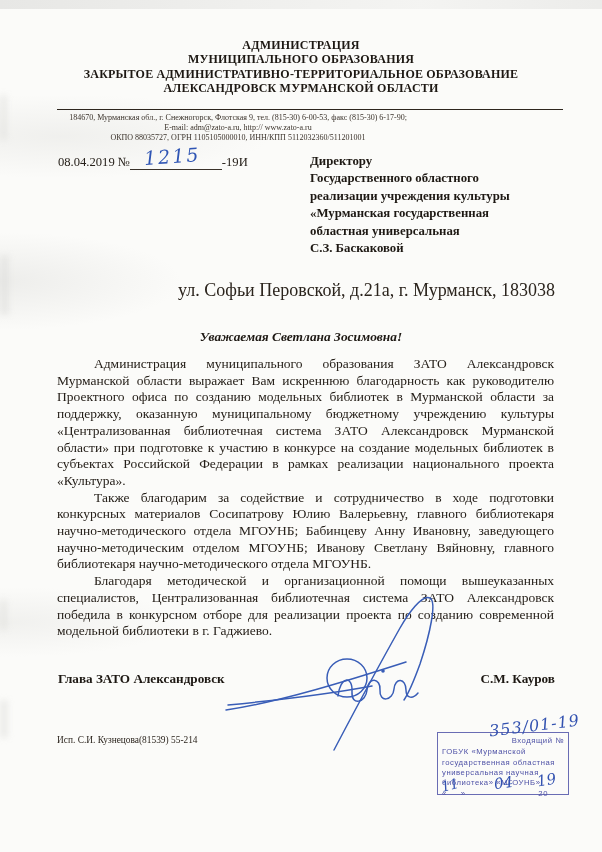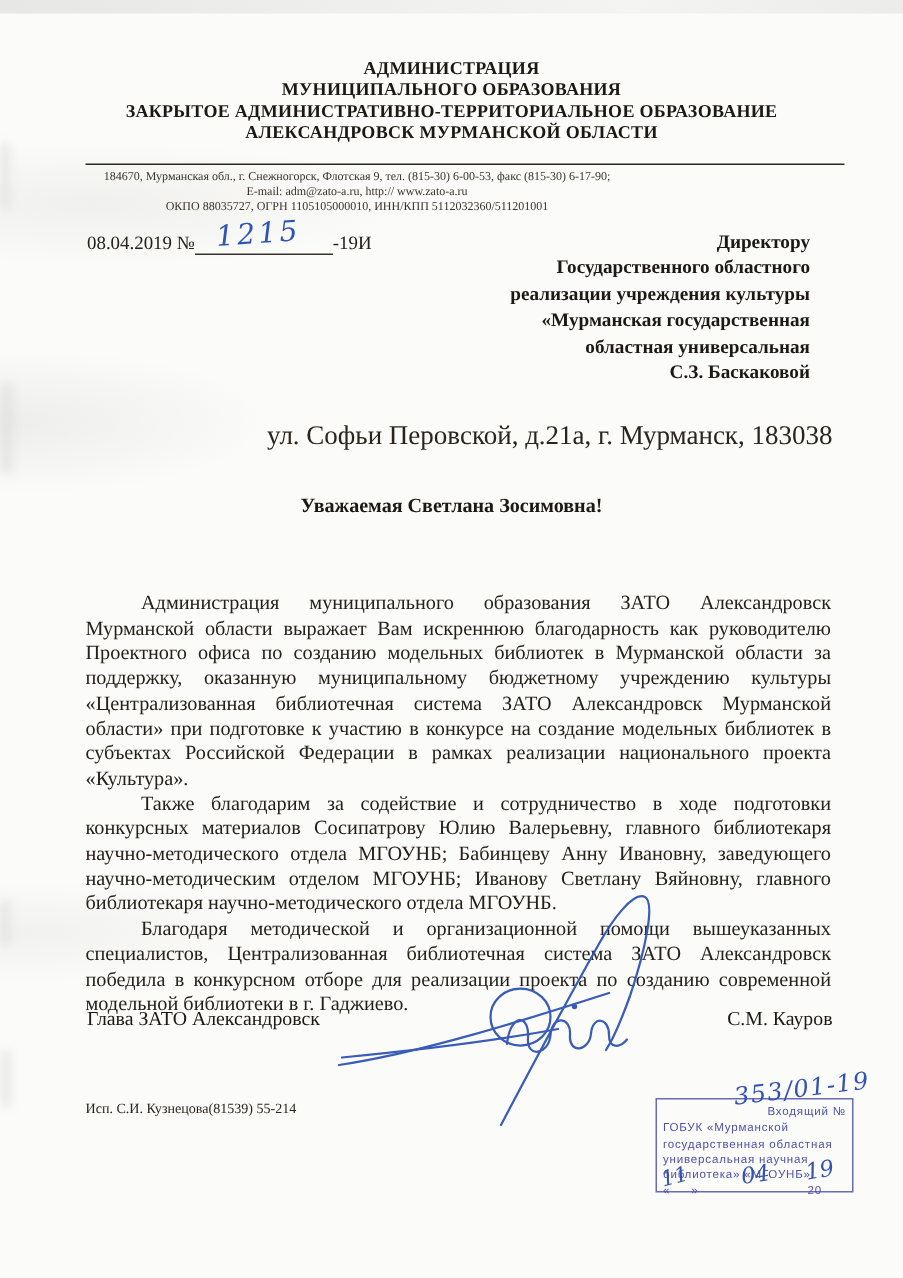--- a/index.html
+++ b/index.html
@@ -31,7 +31,7 @@
   .hw{font-style:italic;color:#2f55b4;font-family:"DejaVu Serif", serif;}
   .ref .hw-num{position:absolute;left:14px;top:-10px;font-size:19px;letter-spacing:2px;transform:rotate(-4deg);}
 
-  .recipient{position:absolute;top:153px;left:310px;width:230px;text-align:right;
+  .recipient{position:absolute;top:153px;left:310px;width:230px;text-align:left;
     font-weight:bold;font-size:12.8px;line-height:17.4px;color:#1d1813;}
   .rec-addr{position:absolute;top:280px;left:0;right:47px;text-align:right;font-size:18px;color:#2b241d;}
 

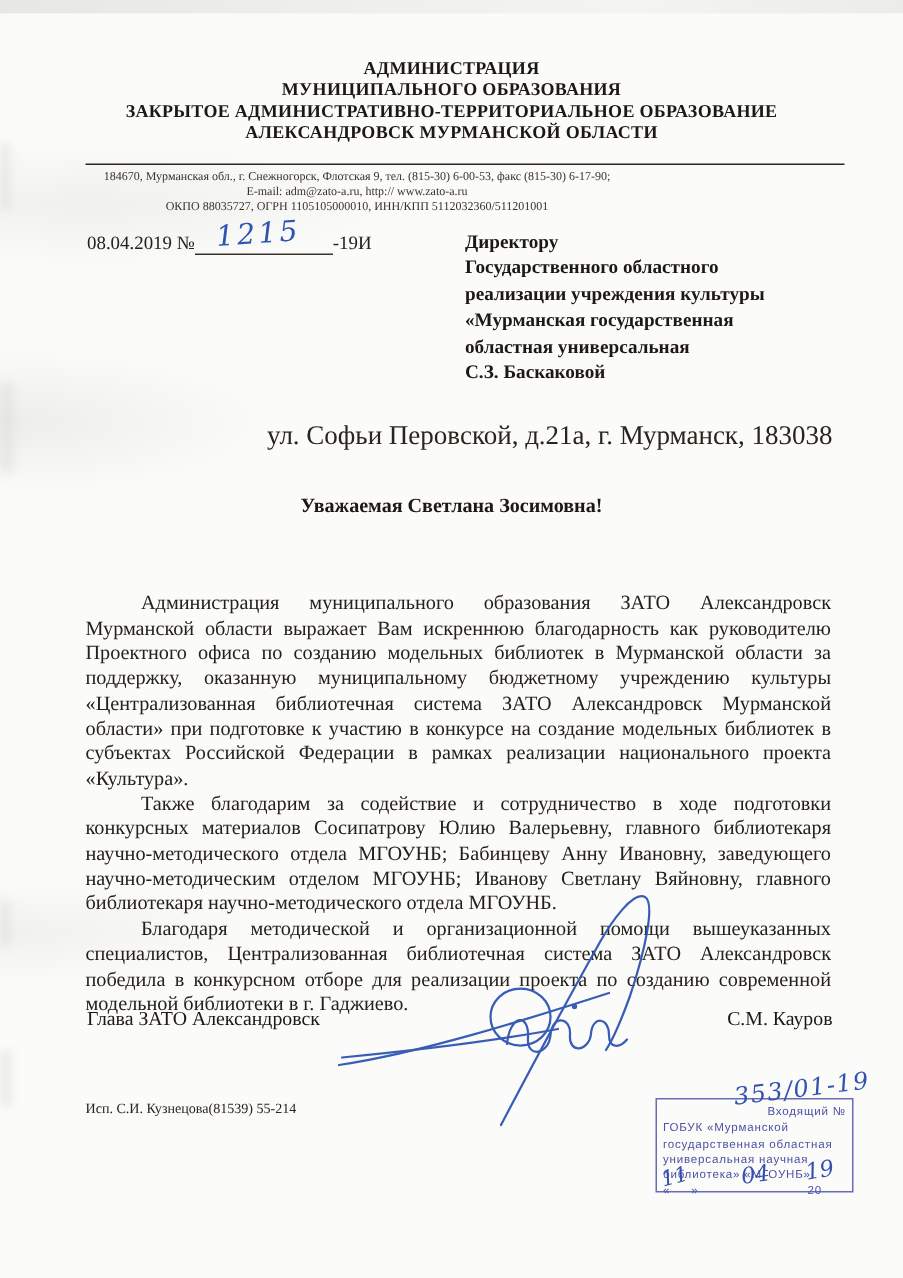--- a/index.html
+++ b/index.html
@@ -36,7 +36,7 @@
   .rec-addr{position:absolute;top:280px;left:0;right:47px;text-align:right;font-size:18px;color:#2b241d;}
 
   .salutation{position:absolute;top:329px;left:0;width:602px;text-align:center;
-    font-weight:bold;font-size:13.4px;color:#1d1813;}
+    font-weight:bold;font-size:13.4px;color:#1d1813;font-style:italic;}
 
   .body-text{position:absolute;top:356px;left:57px;width:497px;
     font-size:13.5px;line-height:16.7px;text-align:justify;margin-top:38px;}

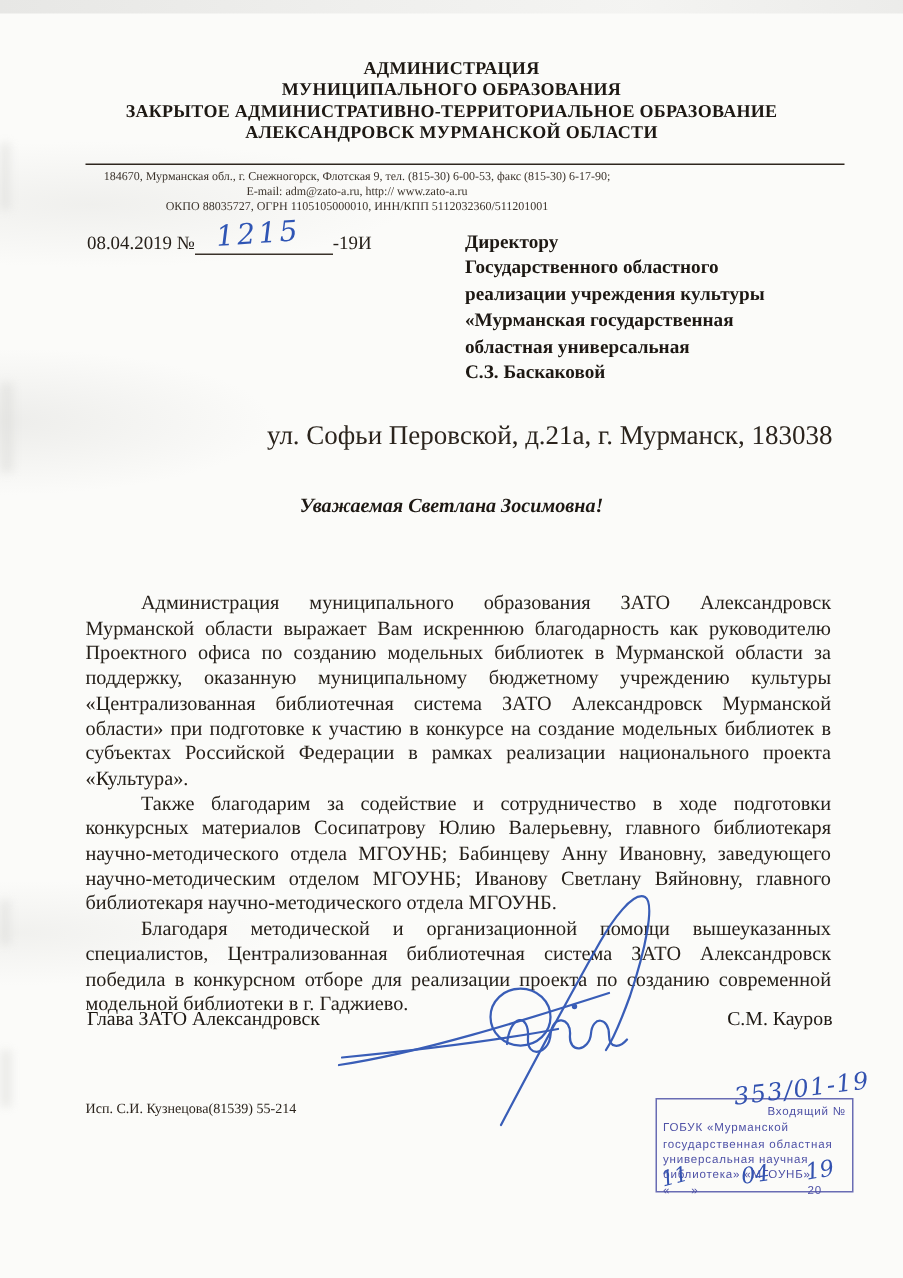--- a/index.html
+++ b/index.html
@@ -39,7 +39,7 @@
     font-weight:bold;font-size:13.4px;color:#1d1813;font-style:italic;}
 
   .body-text{position:absolute;top:356px;left:57px;width:497px;
-    font-size:13.5px;line-height:16.7px;text-align:justify;margin-top:38px;}
+    font-size:13.5px;line-height:16.7px;text-align:justify;}
   .body-text p{margin:0;text-indent:37px;}
 
   .sig-row{position:absolute;top:671px;left:58px;right:47px;display:flex;

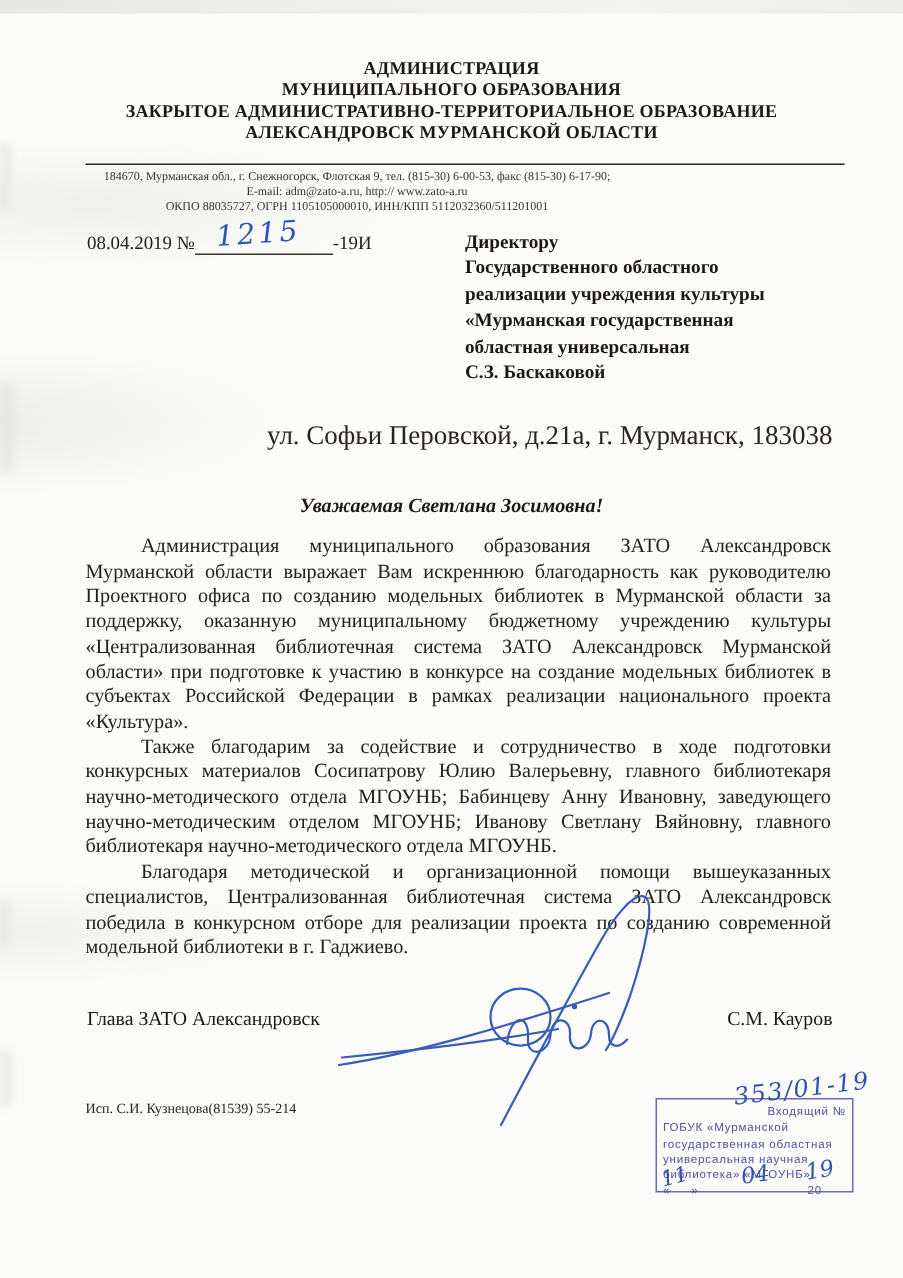--- a/index.html
+++ b/index.html
@@ -43,7 +43,7 @@
   .body-text p{margin:0;text-indent:37px;}
 
   .sig-row{position:absolute;top:671px;left:58px;right:47px;display:flex;
-    justify-content:space-between;font-weight:normal;font-size:13.2px;color:#1d1813;}
+    justify-content:space-between;font-weight:bold;font-size:13.2px;color:#1d1813;}
   .sig-svg{position:absolute;left:210px;top:592px;width:260px;height:170px;}
 
   .executor{position:absolute;top:735px;left:57px;font-size:9.4px;color:#2b241d;}

